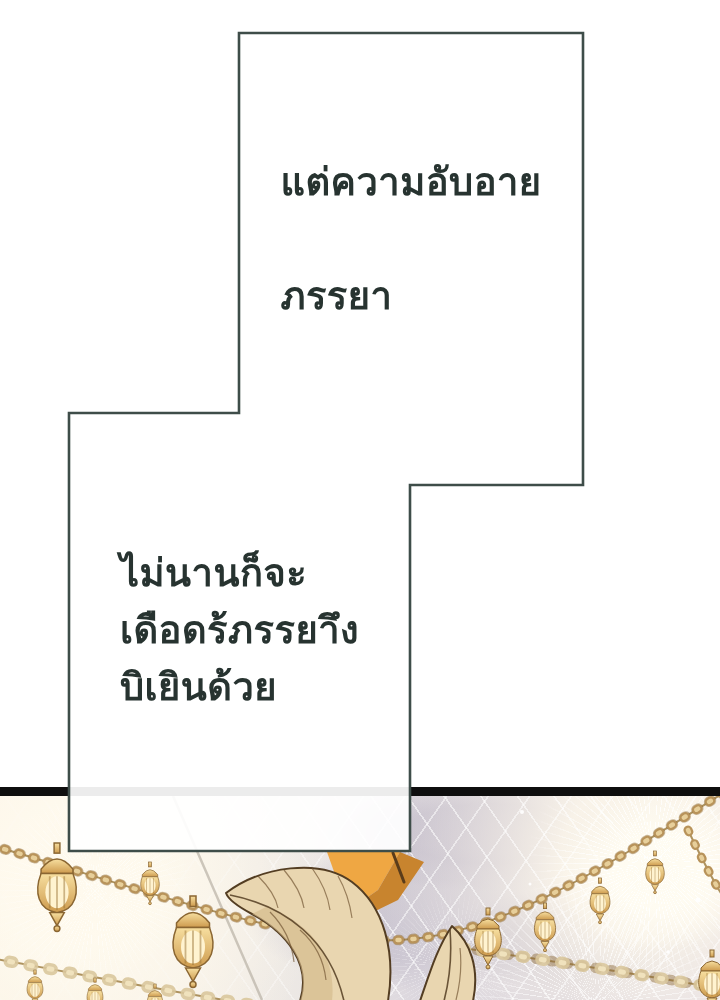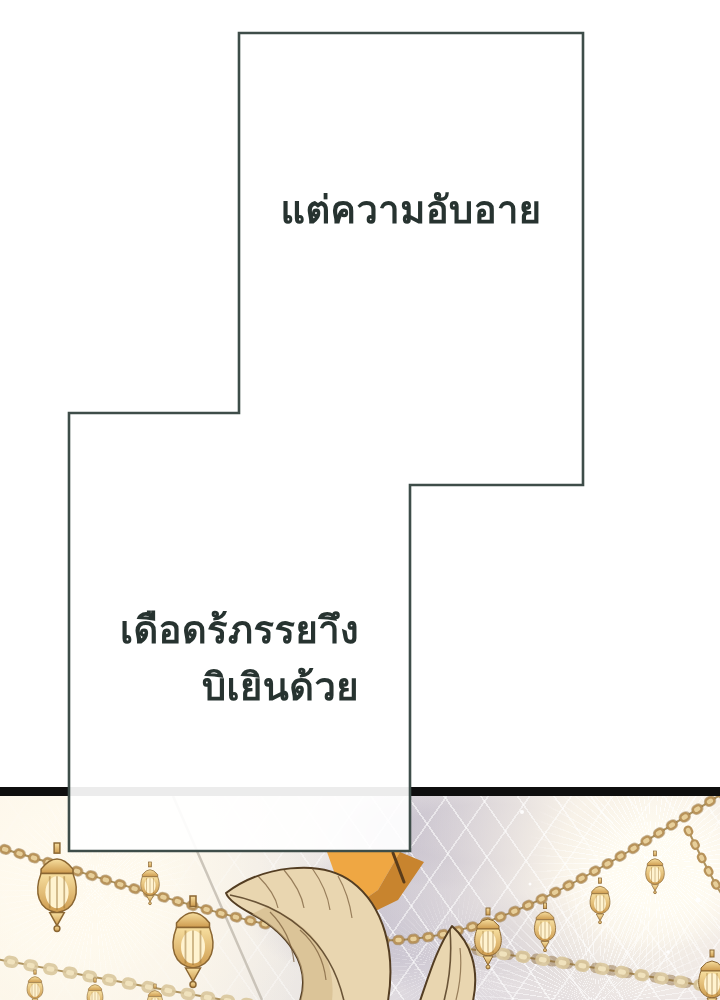--- a/index.html
+++ b/index.html
@@ -75,7 +75,7 @@
   
   .boxes-svg{position:absolute;left:0;top:0;width:720px;height:1000px;pointer-events:none;}
   .box-union{fill:var(--box-fill);stroke:var(--box-border);stroke-width:2.6;stroke-linejoin:miter;}
-  .speech{position:absolute;display:flex;align-items:center;justify-content:center;text-align:right;}
+  .speech{position:absolute;display:flex;align-items:center;justify-content:center;text-align:left;}
   .speech p{margin:0;font-size:38px;line-height:57px;font-weight:600;color:var(--text);letter-spacing:.5px;}
   .speech1{left:239px;top:33px;width:344px;height:452px;}
   .speech1 p{transform:translateY(-20px);}

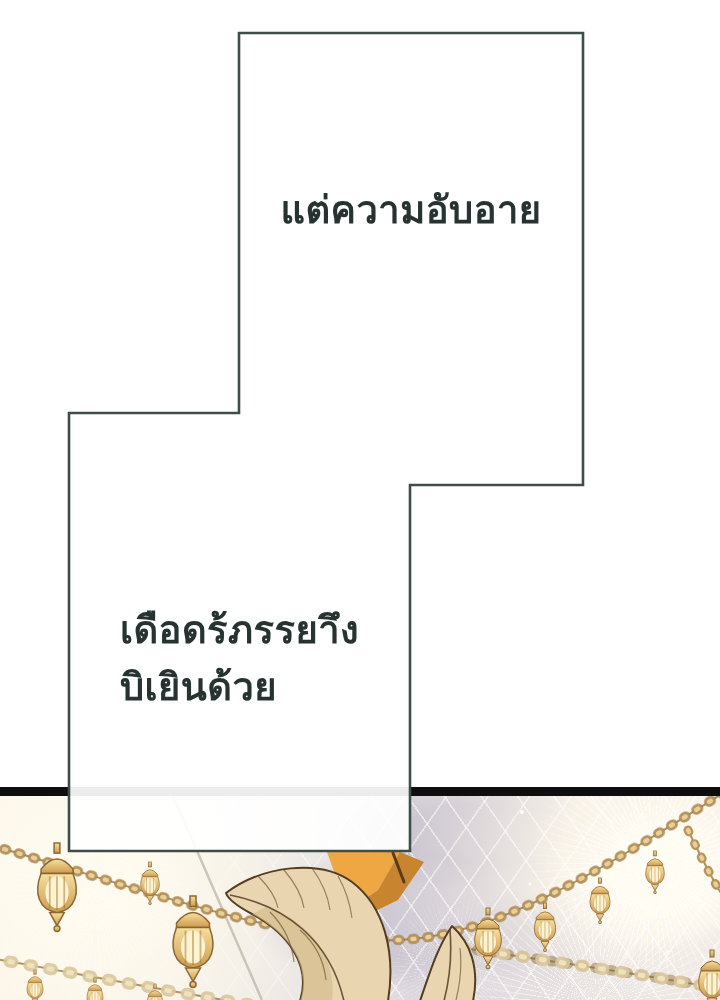--- a/index.html
+++ b/index.html
@@ -196,6 +196,7 @@
     <p lang="th">
       <span>แต่ความอับอาย</span><br>
       <br>
+      <span>ภรรยา</span>
     </p>
   </div>
   <div class="speech speech2">

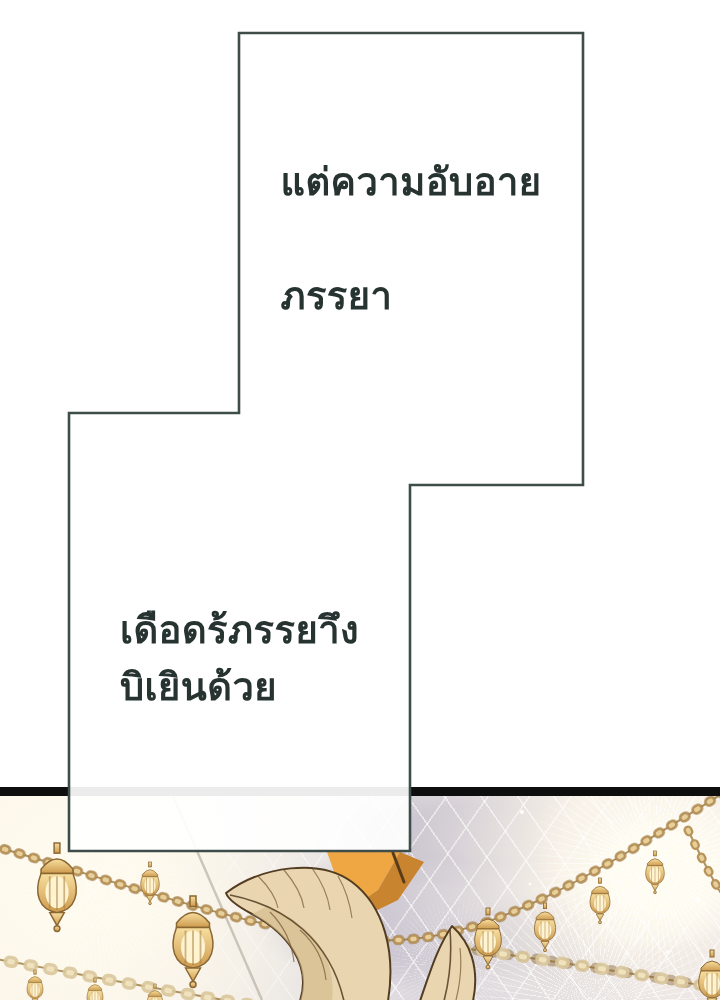--- a/index.html
+++ b/index.html
@@ -201,7 +201,7 @@
   </div>
   <div class="speech speech2">
     <p lang="th">
-      <br>
+      <span>ไม่นานก็จะ</span><br>
       <span>เดือดร้ภรรยาึง</span><br>
       <span>บิเยินด้วย</span>
     </p>

